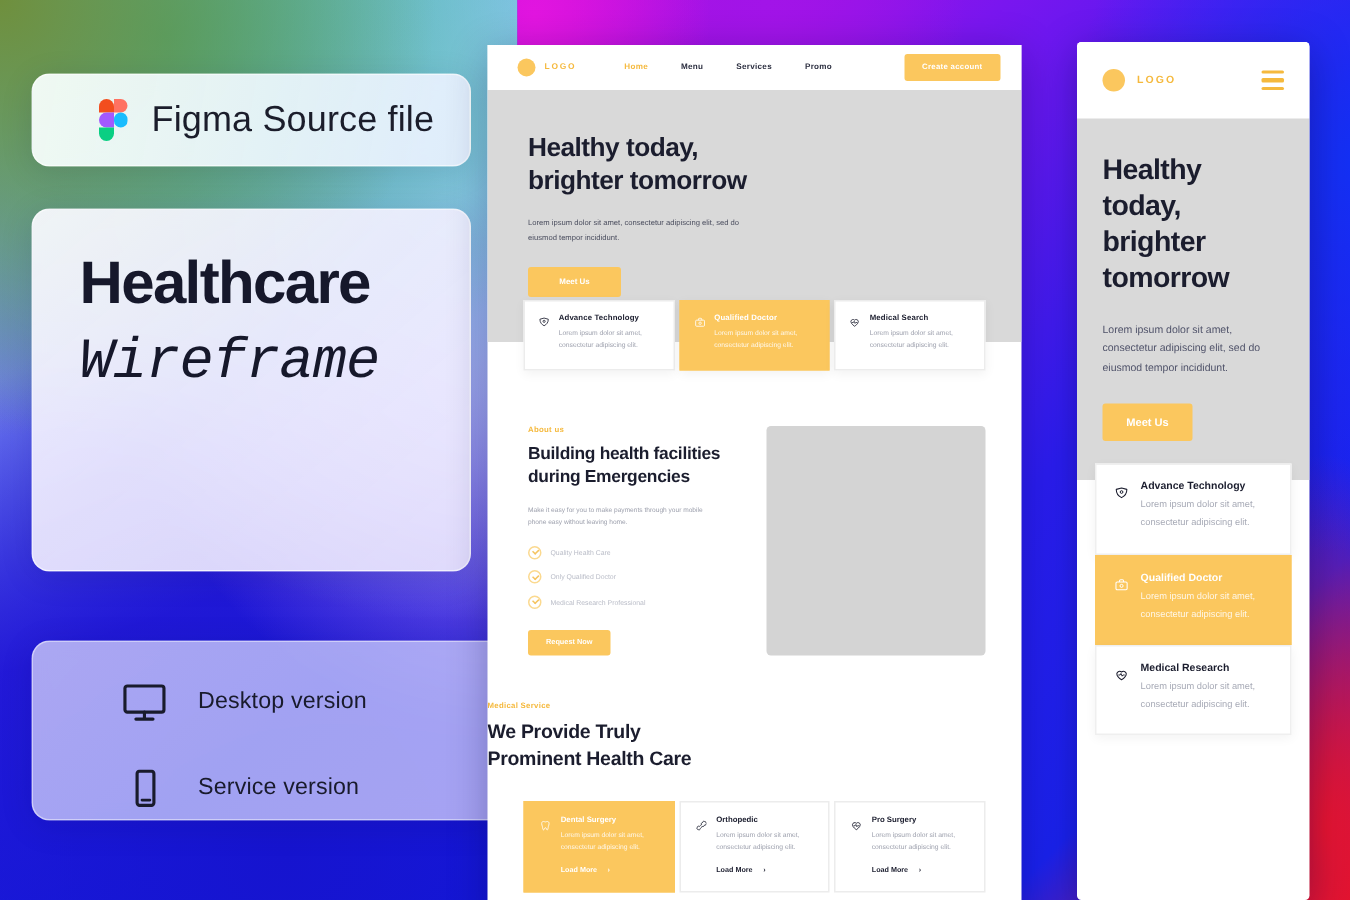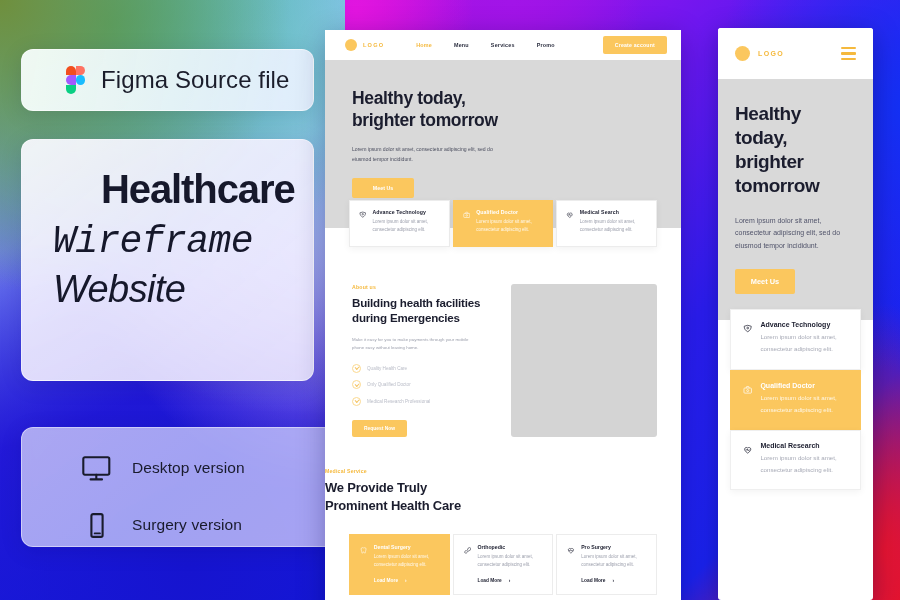--- a/index.html
+++ b/index.html
@@ -66,7 +66,7 @@
     padding: 28px 0 0 31px;
   }
   #title-card .l1 {
-    font-size: 40px; font-weight: 700; color: #16182b; letter-spacing: -1.1px; line-height: 1.05; margin-left: 48px;
+    font-size: 40px; font-weight: 700; color: #16182b; letter-spacing: -1.1px; line-height: 1.05;
   }
   #title-card .l2, #title-card .l3 {
     font-size: 38px; font-style: italic; font-weight: 400; color: #16182b;

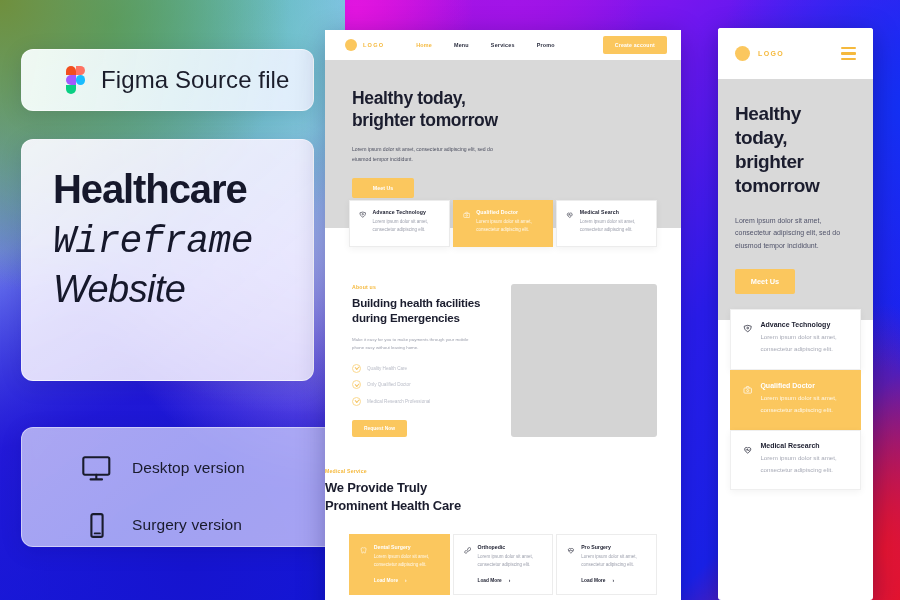--- a/index.html
+++ b/index.html
@@ -198,7 +198,6 @@
   <div class="glass-card" id="title-card">
     <div class="l1">Healthcare</div>
     <div class="l2">Wireframe</div>
-    <div class="l3">Website</div>
   </div>
 
   <div class="glass-card" id="version-card">

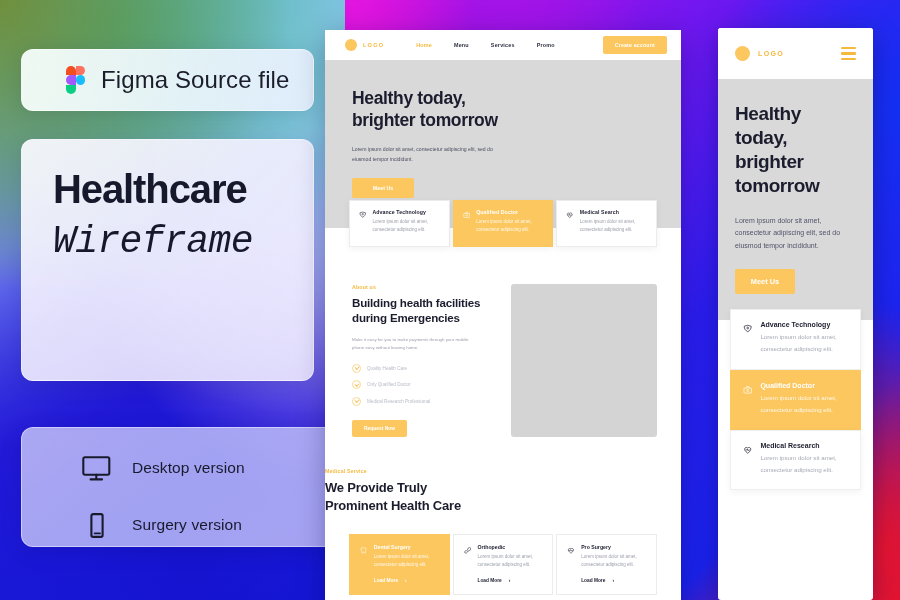--- a/index.html
+++ b/index.html
@@ -213,7 +213,7 @@
         <rect x="9.4" y="1.1" width="11.2" height="22.8" rx="1.7" fill="none" stroke="#191b2c" stroke-width="2.1"></rect>
         <path d="M12.6 20.4h5.4" fill="none" stroke="#191b2c" stroke-width="1.7" stroke-linecap="round"></path>
       </svg>
-      <span class="vtext">Surgery version</span>
+      <span class="vtext">Service version</span>
     </div>
   </div>
 </div>

